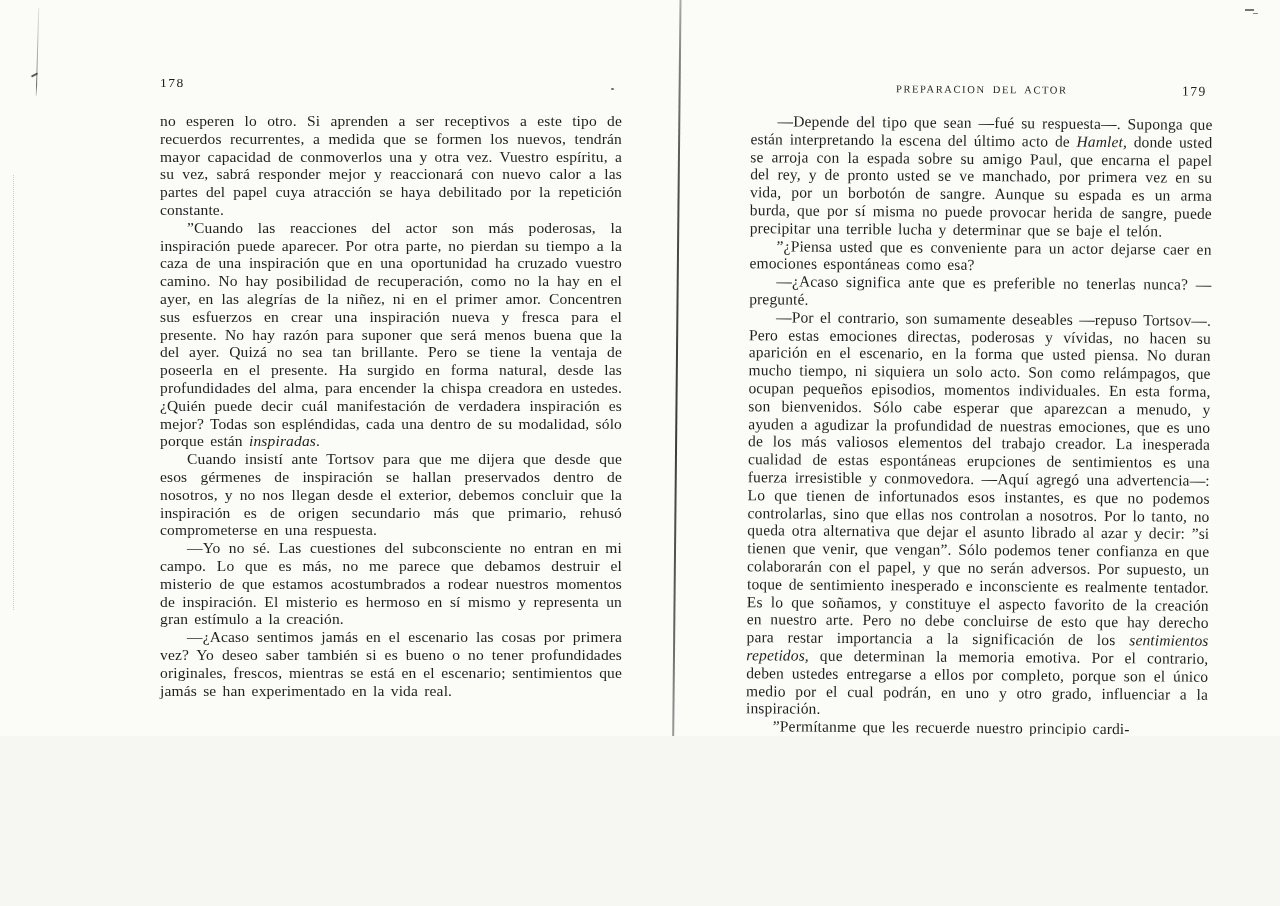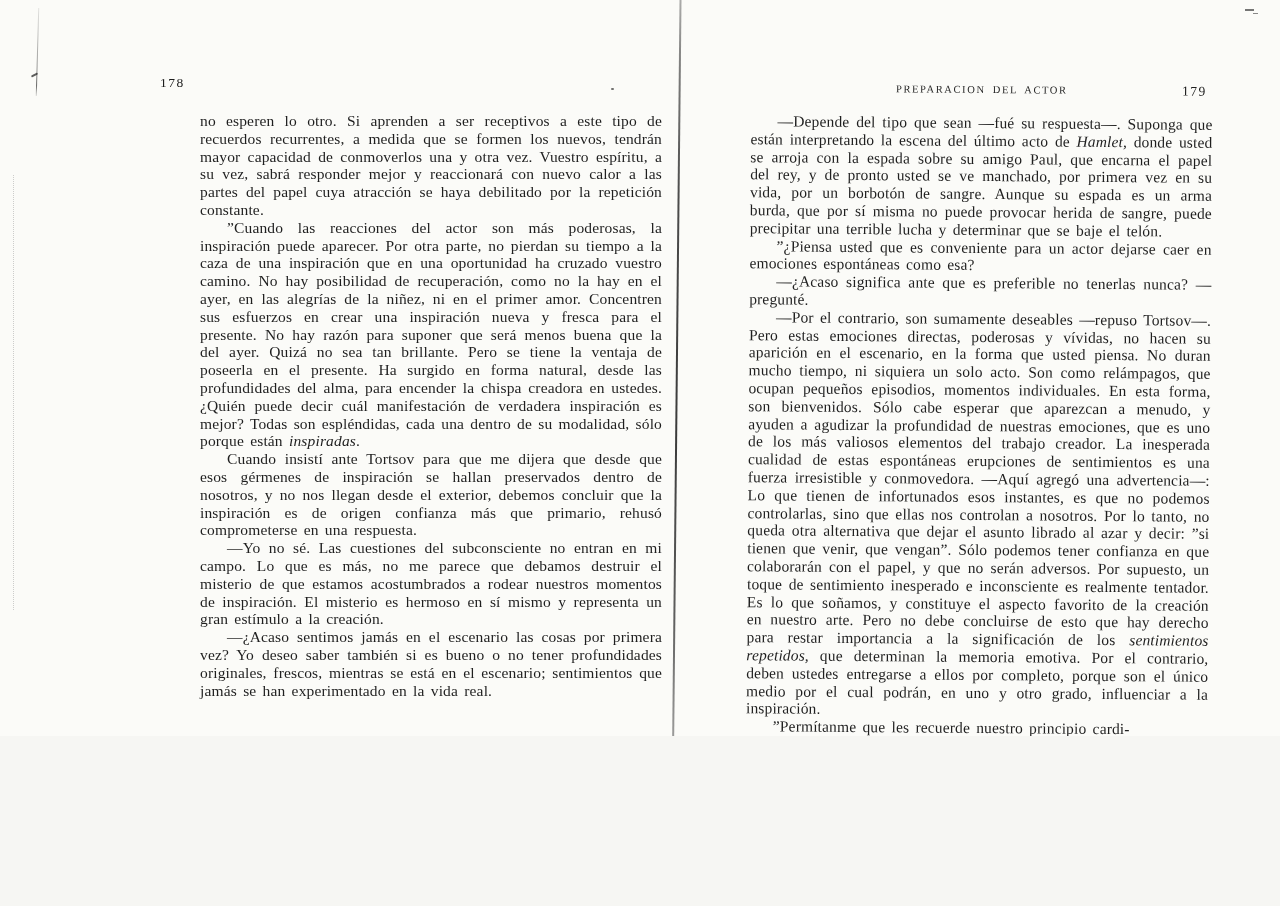--- a/index.html
+++ b/index.html
@@ -34,7 +34,7 @@
     word-spacing:2.2px; letter-spacing:0.15px;
     color:var(--ink, #1f1f1f);
   }
-  .page-left  .page-body { top:112px;margin-left:40px; }
+  .page-left  .page-body { top:112px; }
   .page-right .page-body { top:114px; }
   .page-body p { text-align:justify; }
   .page-body p.indent { text-indent:27px; }

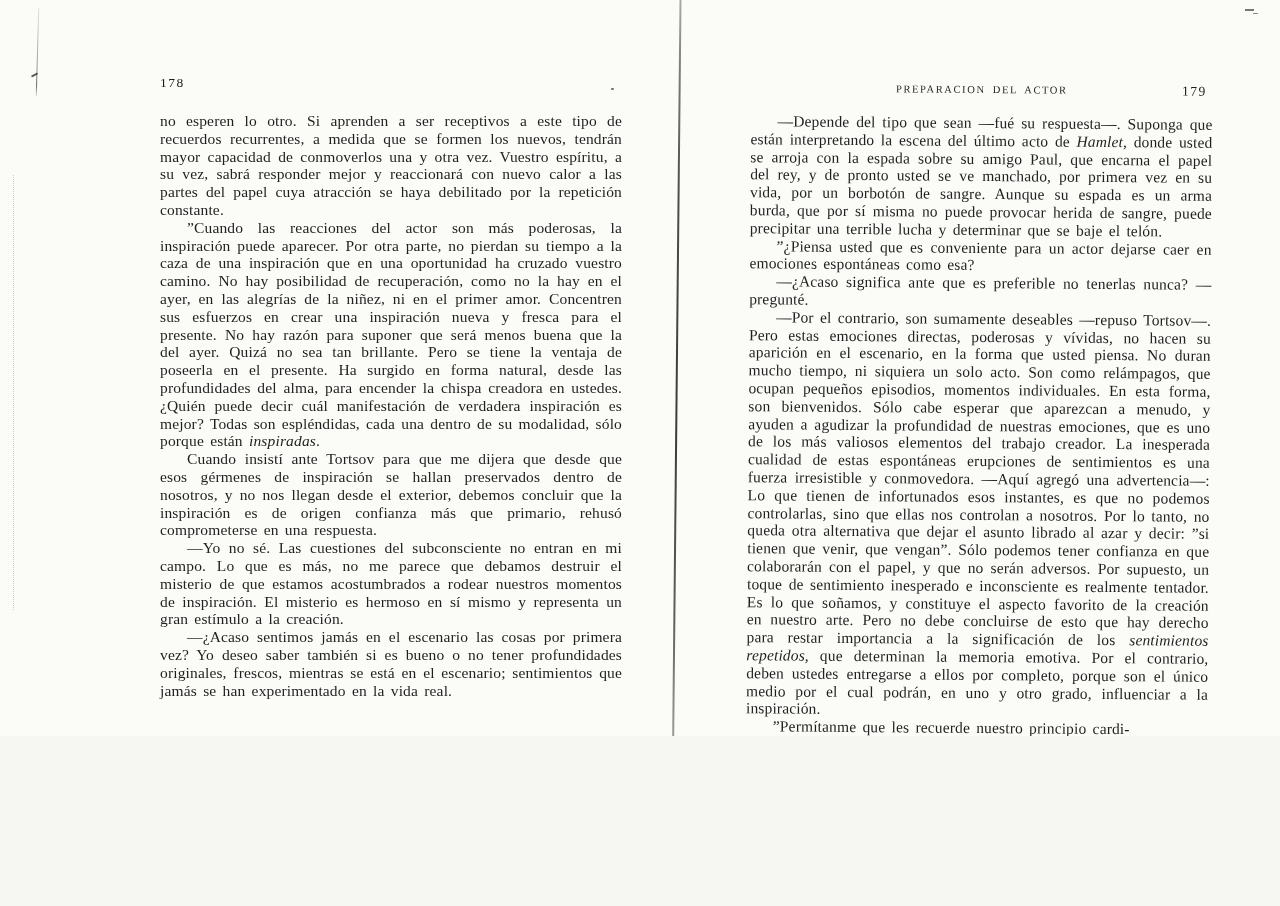--- a/index.html
+++ b/index.html
@@ -106,7 +106,7 @@
     <div class="page-body">
         <p><span>no esperen lo otro. Si aprenden a ser receptivos a este tipo de recuerdos recurrentes, a medida que se formen los nuevos, tendrán mayor capacidad de conmoverlos una y otra vez. Vuestro espíritu, a su vez, sabrá responder mejor y reaccionará con nuevo calor a las partes del papel cuya atracción se haya debilitado por la repetición constante.</span></p>
         <p class="indent"><span>”Cuando las reacciones del actor son más poderosas, la inspiración puede aparecer. Por otra parte, no pierdan su tiempo a la caza de una inspiración que en una oportunidad ha cruzado vuestro camino. No hay posibilidad de recuperación, como no la hay en el ayer, en las alegrías de la niñez, ni en el primer amor. Concentren sus esfuerzos en crear una inspiración nueva y fresca para el presente. No hay razón para suponer que será menos buena que la del ayer. Quizá no sea tan brillante. Pero se tiene la ventaja de poseerla en el presente. Ha surgido en forma natural, desde las profundidades del alma, para encender la chispa creadora en ustedes. ¿Quién puede decir cuál manifestación de verdadera inspiración es mejor? Todas son espléndidas, cada una dentro de su modalidad, sólo porque están </span><span class="it">inspiradas</span><span>.</span></p>
-        <p class="indent"><span>Cuando insistí ante Tortsov para que me dijera que desde que esos gérmenes de inspiración se hallan preservados dentro de nosotros, y no nos llegan desde el exterior, debemos concluir que la inspiración es de origen confianza más que primario, rehusó comprometerse en una respuesta.</span></p>
+        <p class="indent"><span>Cuando insistí ante Tortsov para que me dijera que desde que esos gérmenes de inspiración se hallan preservados dentro de nosotros, y no nos llegan desde el exterior, debemos concluir que la inspiración es de origen secundario más que primario, rehusó comprometerse en una respuesta.</span></p>
         <p class="indent"><span>—Yo no sé. Las cuestiones del subconsciente no entran en mi campo. Lo que es más, no me parece que debamos destruir el misterio de que estamos acostumbrados a rodear nuestros momentos de inspiración. El misterio es hermoso en sí mismo y representa un gran estímulo a la creación.</span></p>
         <p class="indent"><span>—¿Acaso sentimos jamás en el escenario las cosas por primera vez? Yo deseo saber también si es bueno o no tener profundidades originales, frescos, mientras se está en el escenario; sentimientos que jamás se han experimentado en la vida real.</span></p>
       </div>

